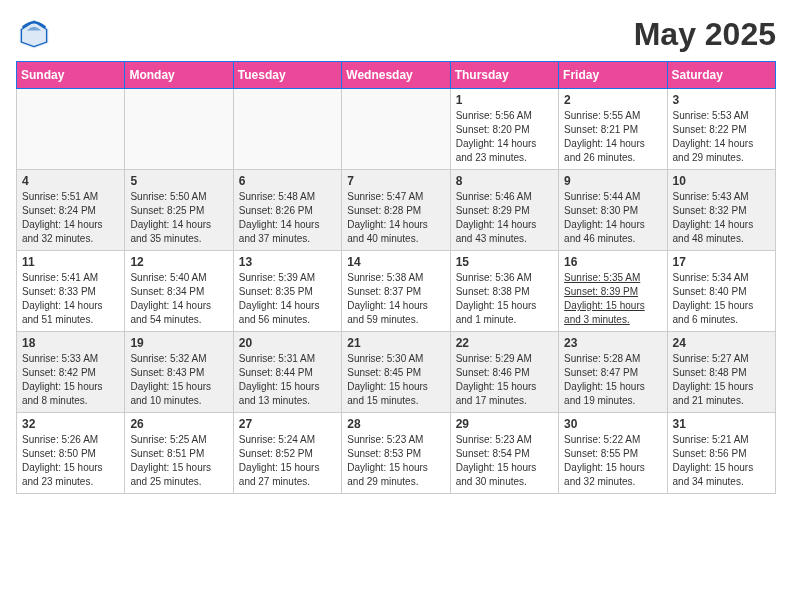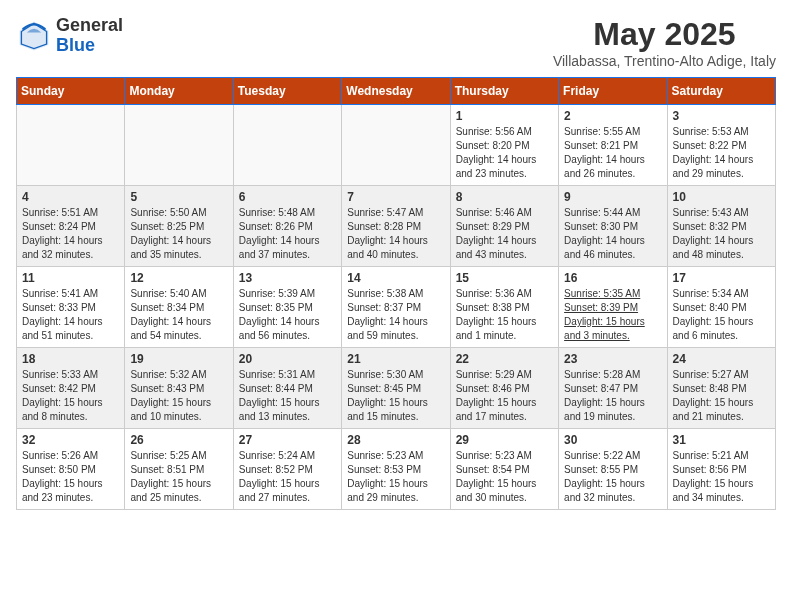--- a/index.html
+++ b/index.html
@@ -105,10 +105,6 @@
       <path d="M8,12 Q20,2 32,12" fill="none" stroke="#1565c0" stroke-width="2.5" stroke-linecap="round"></path>
       <path d="M12,16 Q20,8 28,16" fill="#1565c0" opacity="0.5"></path>
     </svg>
-    <div class="logo-text">
-      <span class="logo-general">General</span>
-      <span class="logo-blue">Blue</span>
-    </div>
   </div>
   <div class="title-block">
     <div class="calendar-title">May 2025</div>

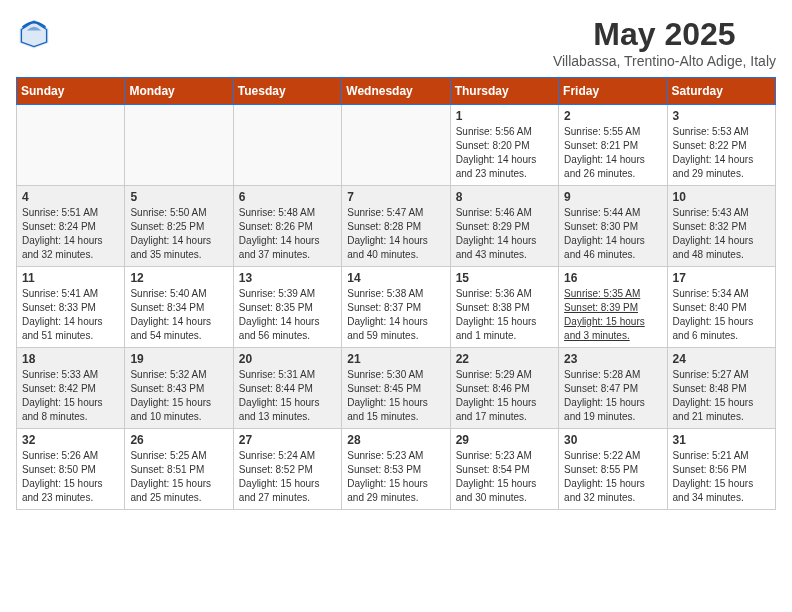--- a/index.html
+++ b/index.html
@@ -41,7 +41,7 @@
       height: 36px;
     }
     .title-block {
-      text-align: center;
+      text-align: left;
     }
     .calendar-title {
       font-size: 32px;

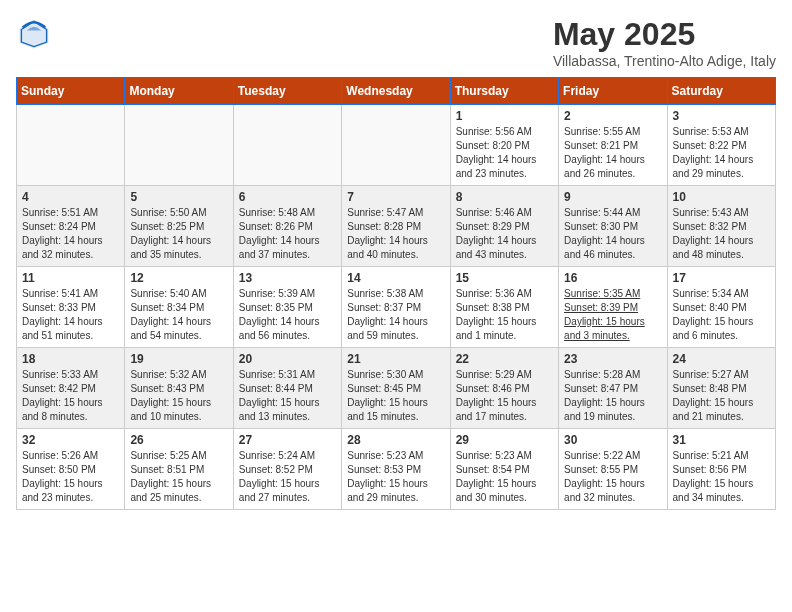--- a/index.html
+++ b/index.html
@@ -108,7 +108,6 @@
   </div>
   <div class="title-block">
     <div class="calendar-title">May 2025</div>
-    <div class="calendar-subtitle">Villabassa, Trentino-Alto Adige, Italy</div>
   </div>
 </div>
 

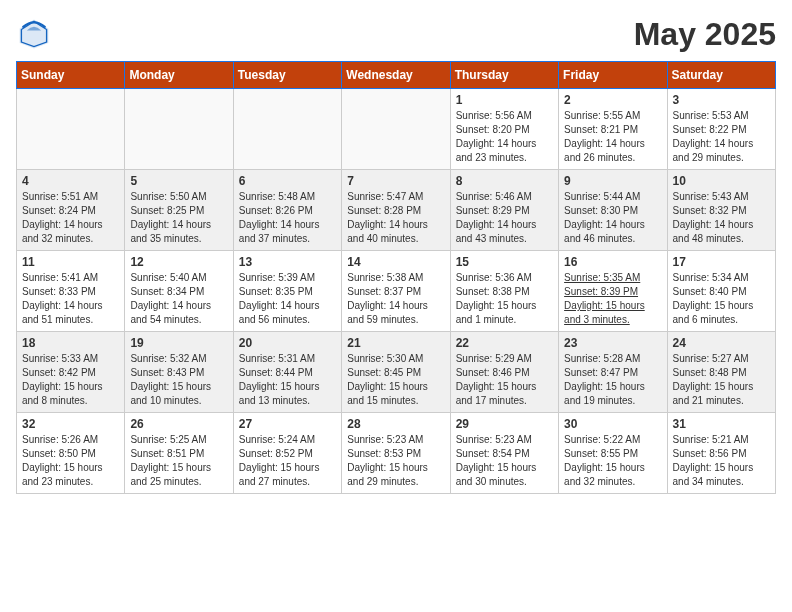--- a/index.html
+++ b/index.html
@@ -58,7 +58,7 @@
       border: 1px solid #ccc;
     }
     .calendar th {
-      background: #c2410c;
+      background: #ec4899;
       color: #fff;
       font-size: 12px;
       font-weight: bold;

